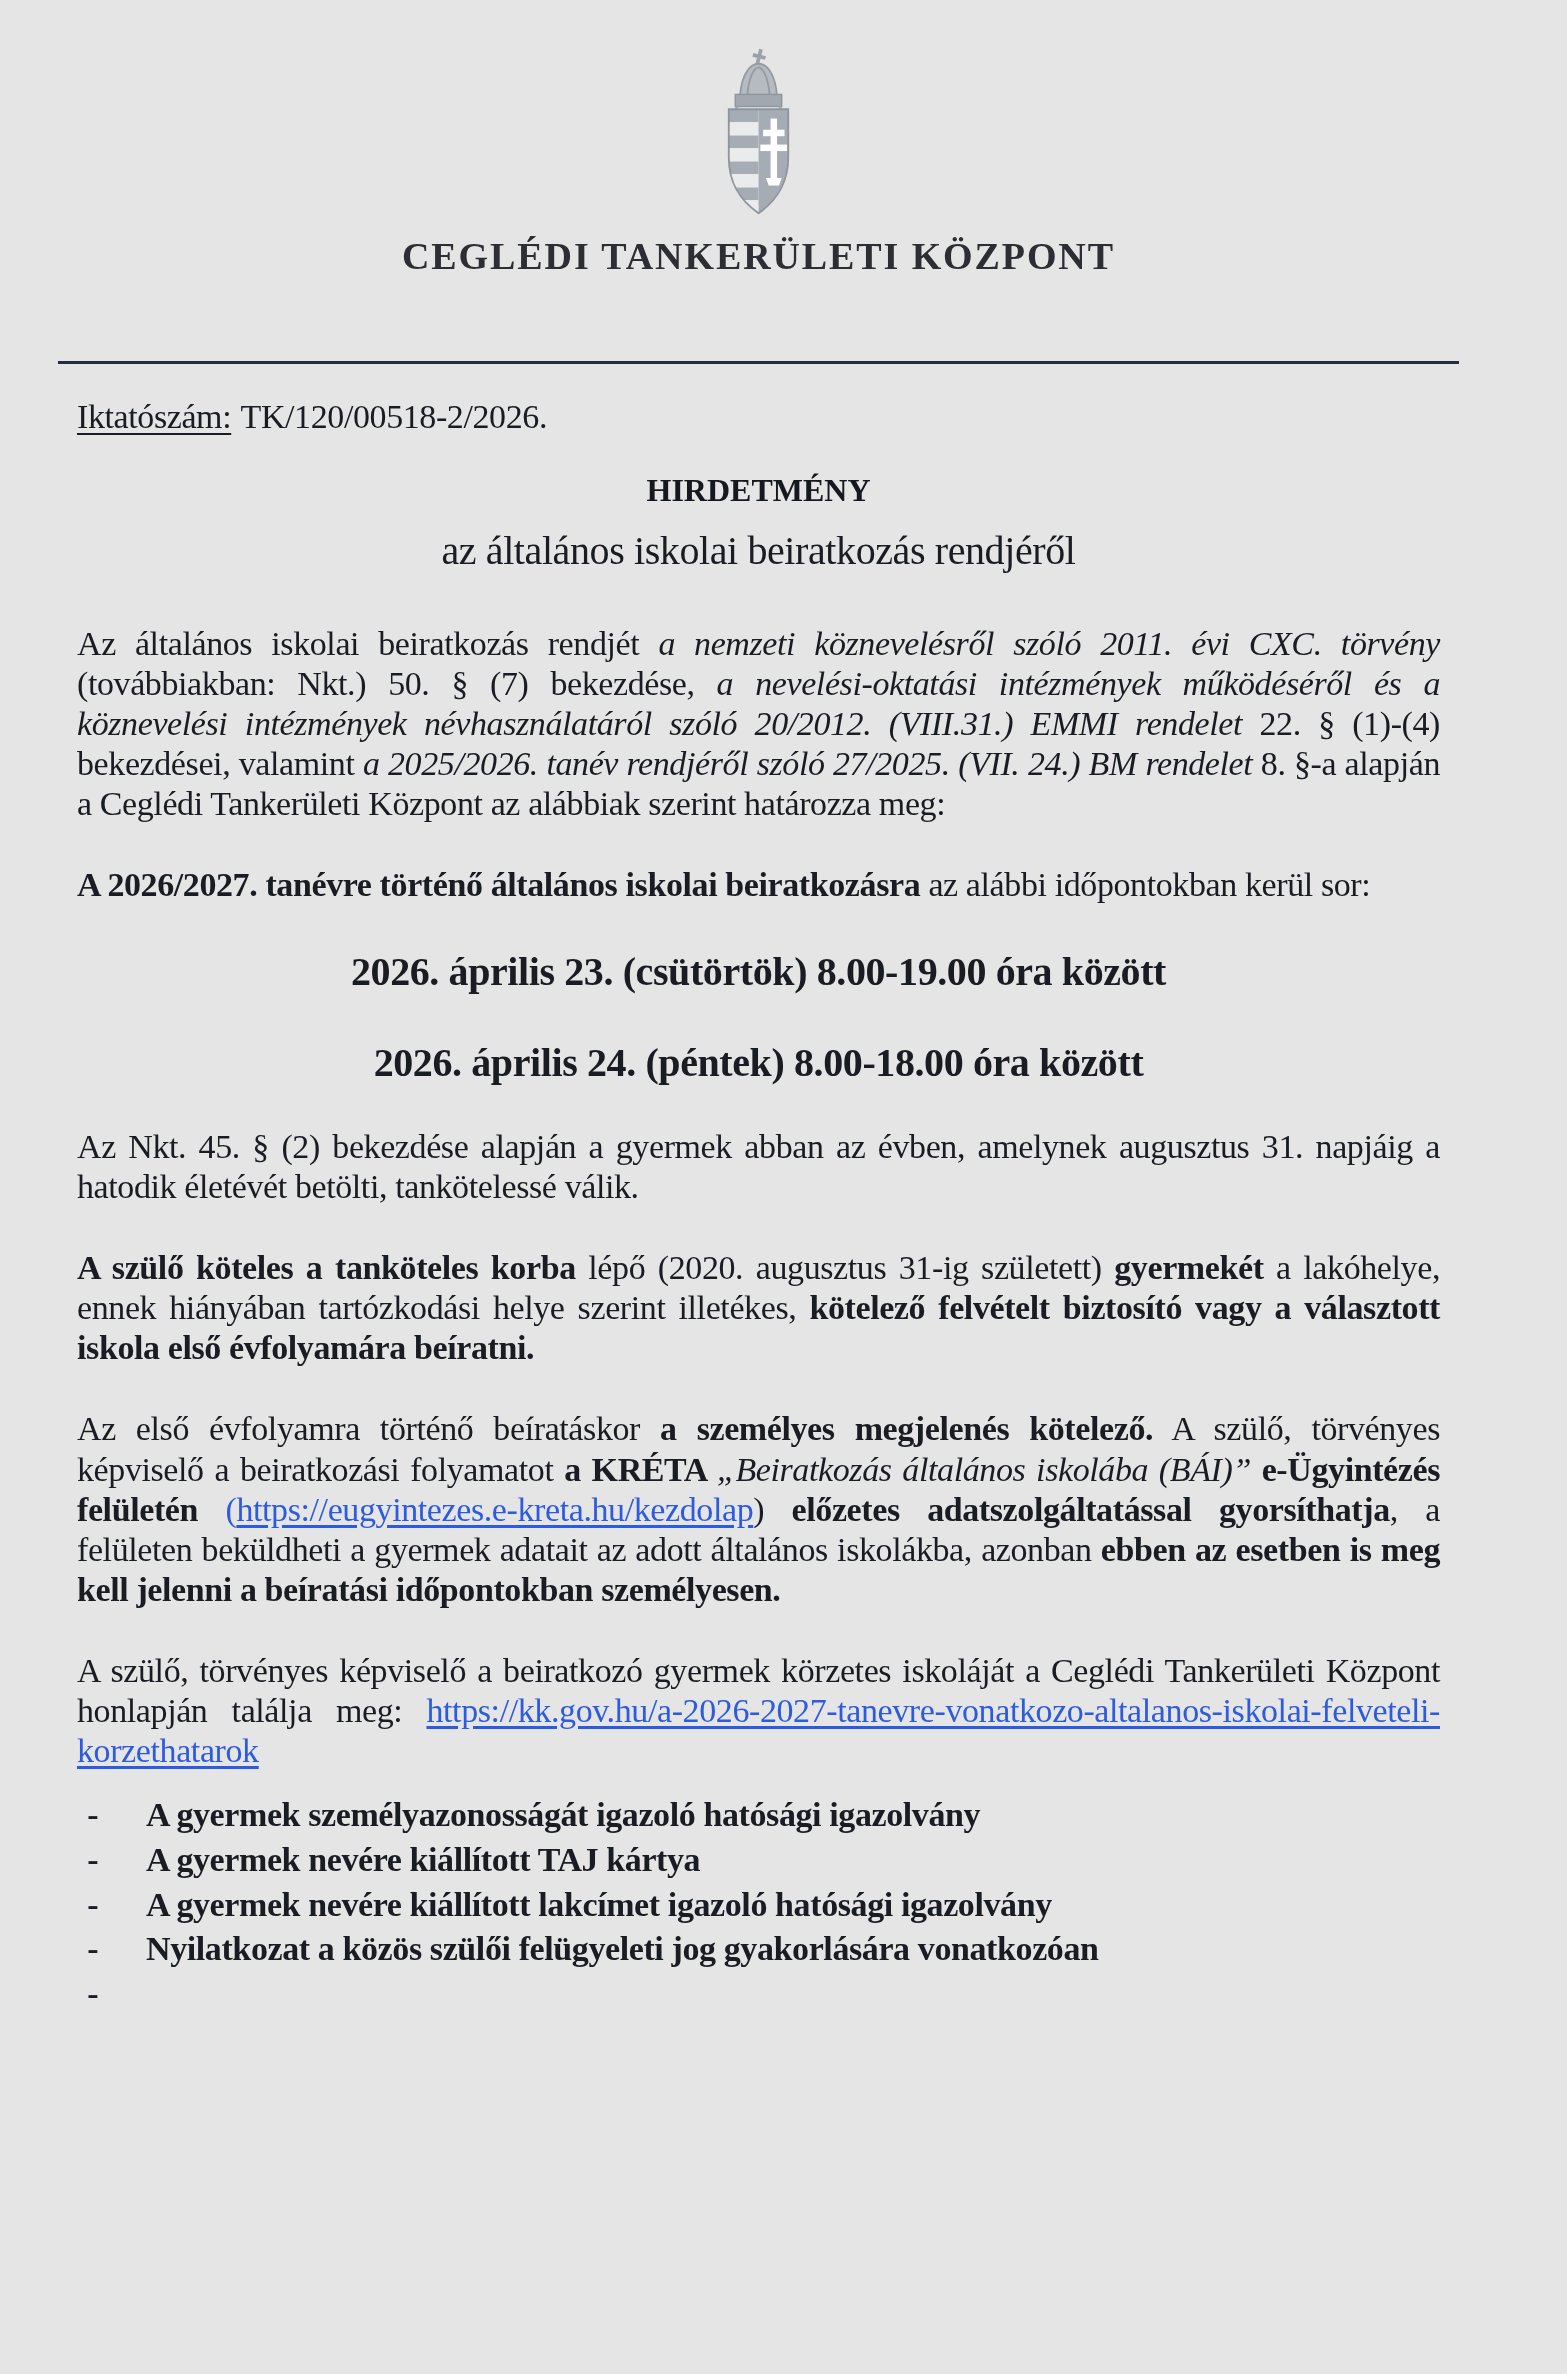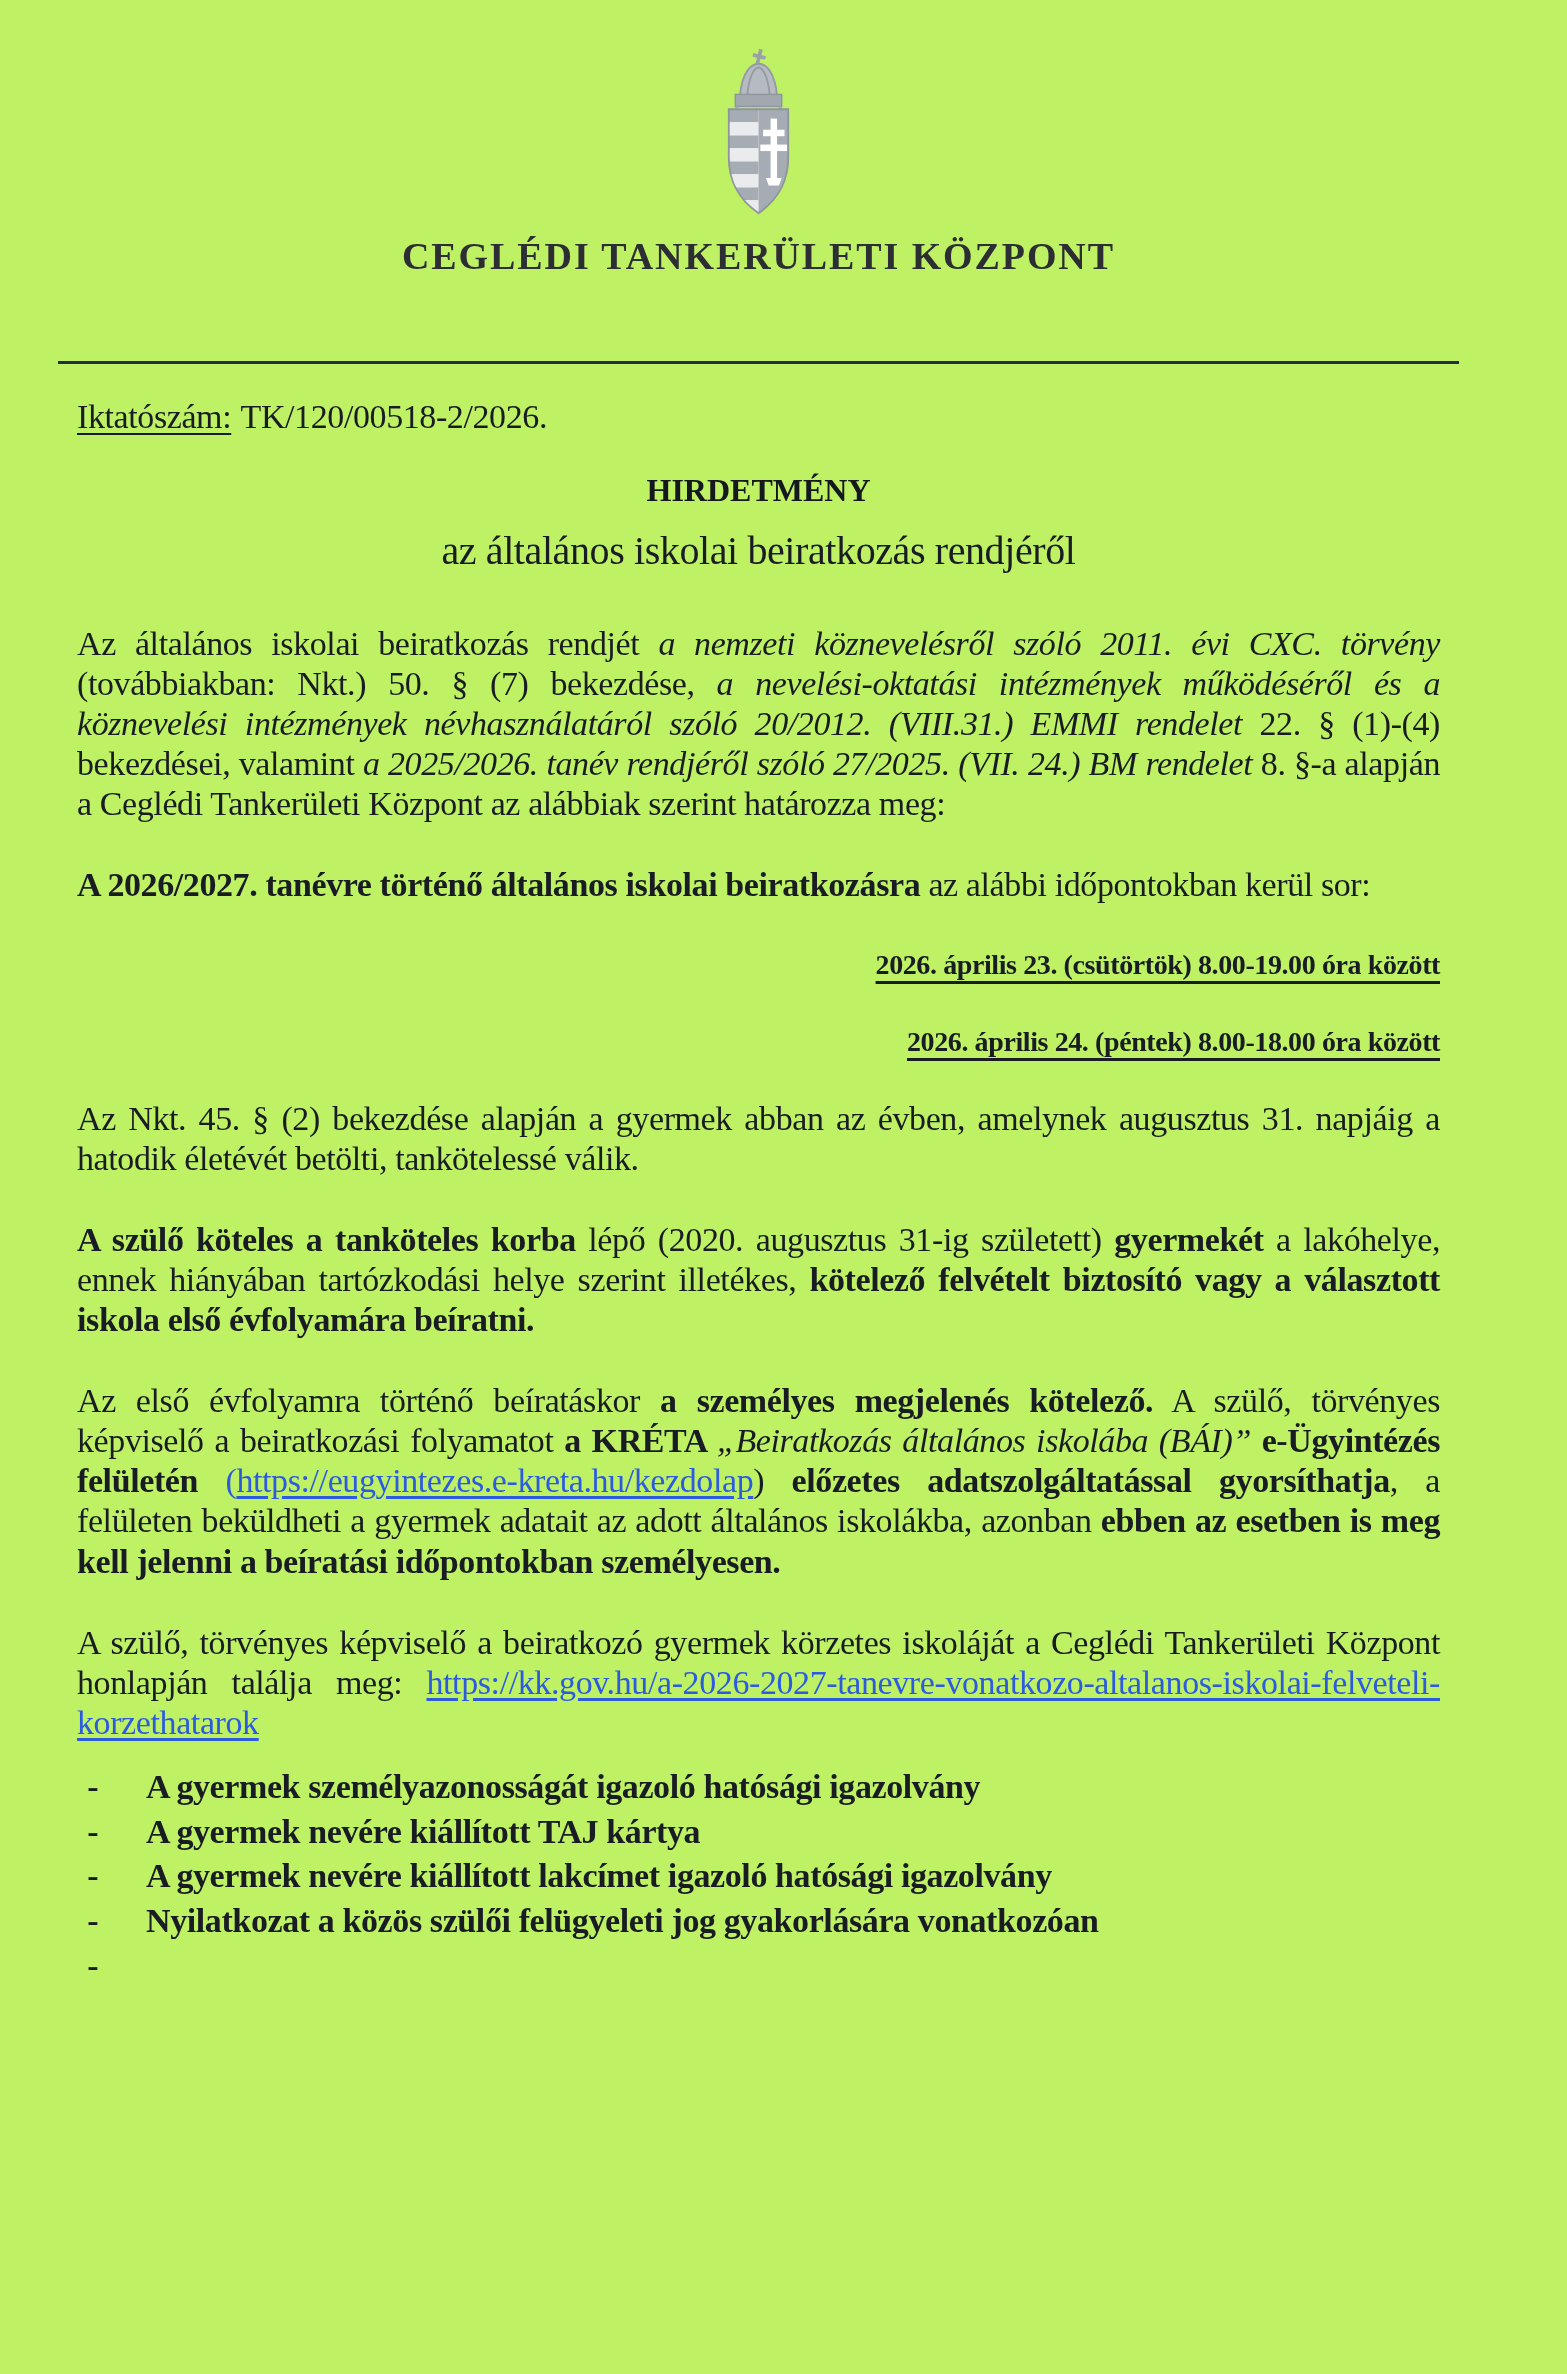--- a/index.html
+++ b/index.html
@@ -7,7 +7,7 @@
     position:relative;
     width:1568px;height:2375px;box-sizing:border-box;
     padding:48px 128px 0 77px;
-    background:#bef264;
+    background:#e5e5e5;
     font-family:"Liberation Serif","DejaVu Serif",serif;
     font-size:34px;line-height:1.18;color:#191c22;
     letter-spacing:-0.4px;

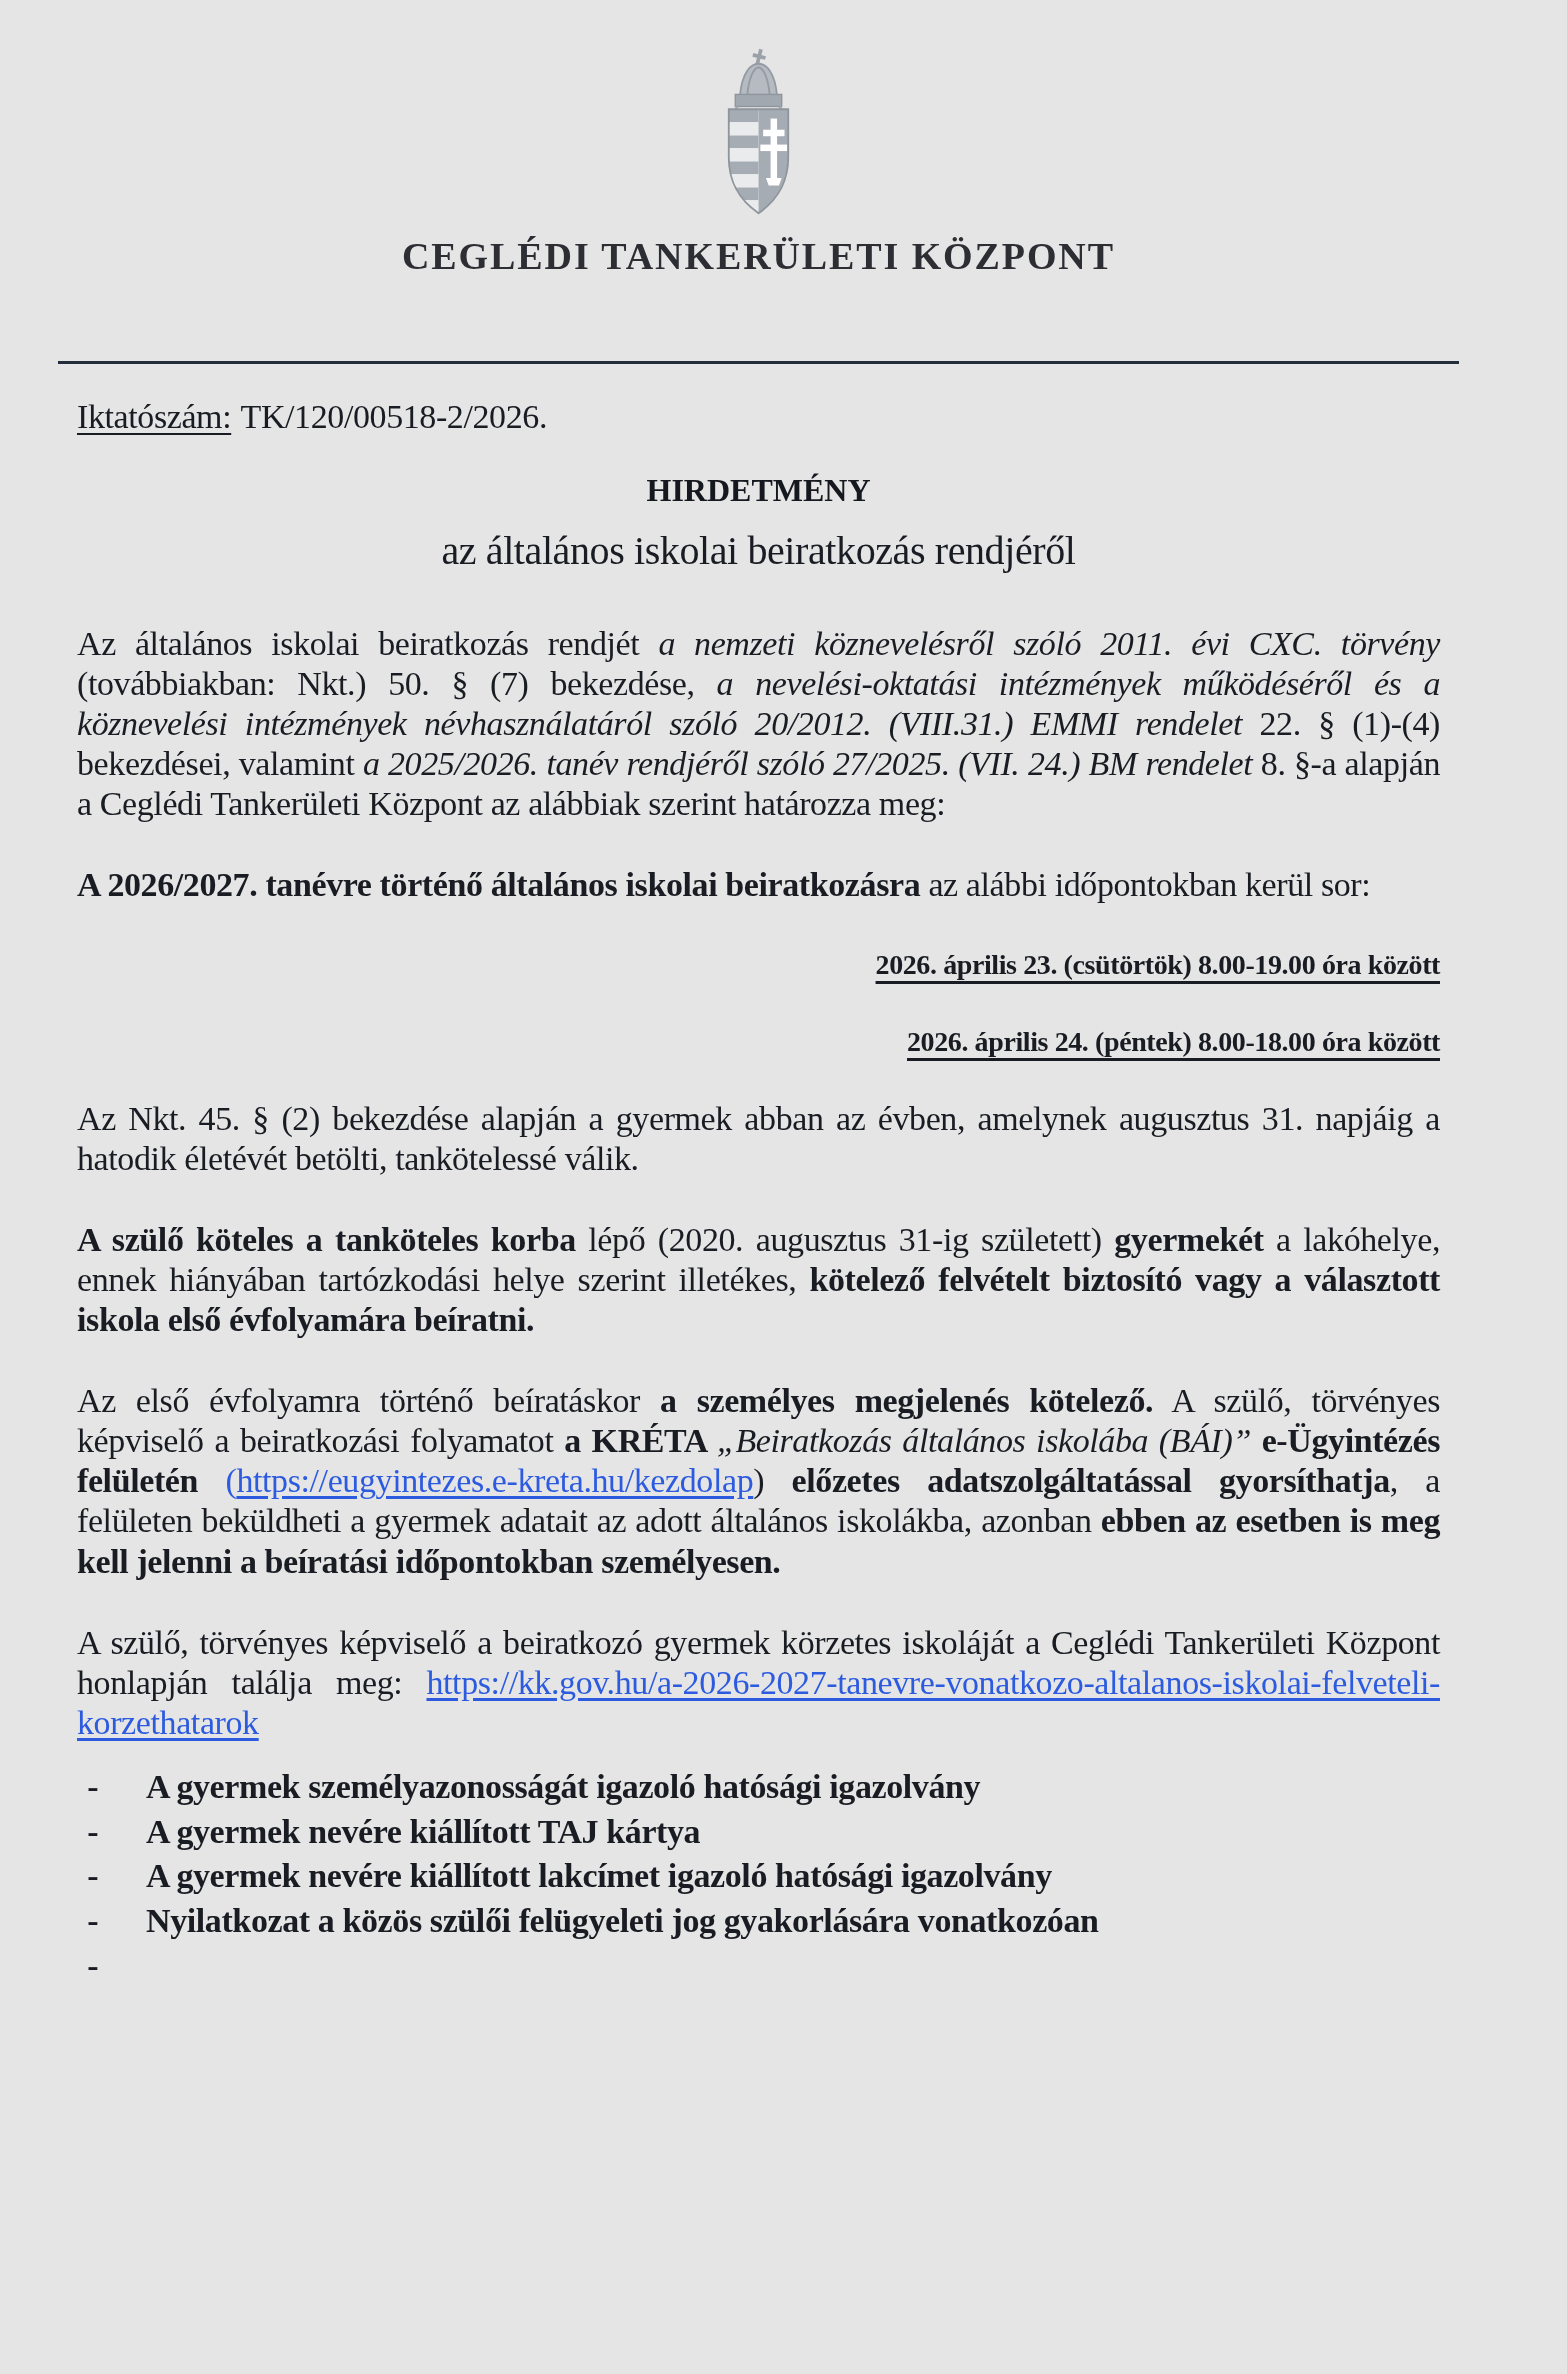--- a/index.html
+++ b/index.html
@@ -34,8 +34,8 @@
   .gap-lg{margin-top:63px;}
   .gap-md{margin-top:45px;}
   .dateline{
-    margin:43px 0 0;text-align:right;font-weight:bold;font-size:28px;
-    text-decoration:underline;text-decoration-thickness:2.8px;text-underline-offset:6.5px;
+    margin:43px 0 0;text-align:center;font-weight:bold;font-size:40px;
+    text-decoration-thickness:2.8px;text-underline-offset:6.5px;
   }
   .i{font-style:italic;}
   .b{font-weight:bold;}

